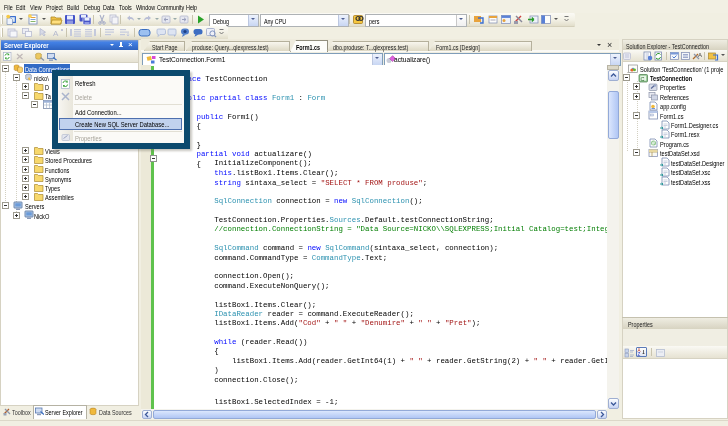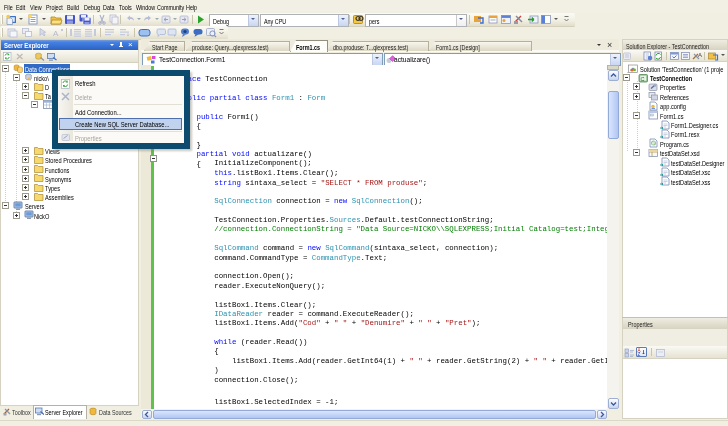--- a/index.html
+++ b/index.html
@@ -601,7 +601,7 @@
 <div class="mono abs" style="left:161px;top:244.2px;">            <span class="t">SqlCommand</span> command = <span class="k">new</span> <span class="t">SqlCommand</span>(sintaxa_select, connection);</div>
 <div class="mono abs" style="left:161px;top:253.6px;">            command.CommandType = <span class="t">CommandType</span>.Text;</div>
 <div class="mono abs" style="left:161px;top:272.3px;">            connection.Open();</div>
-<div class="mono abs" style="left:161px;top:281.7px;">            reader.ExecuteNonQuery();</div>
+<div class="mono abs" style="left:161px;top:281.7px;">            command.ExecuteNonQuery();</div>
 <div class="mono abs" style="left:161px;top:300.5px;">            listBox1.Items.Clear();</div>
 <div class="mono abs" style="left:161px;top:309.9px;">            <span class="t">IDataReader</span> reader = command.ExecuteReader();</div>
 <div class="mono abs" style="left:161px;top:319.3px;">            listBox1.Items.Add(<span class="s">"Cod"</span> + <span class="s">" "</span> + <span class="s">"Denumire"</span> + <span class="s">" "</span> + <span class="s">"Pret"</span>);</div>

